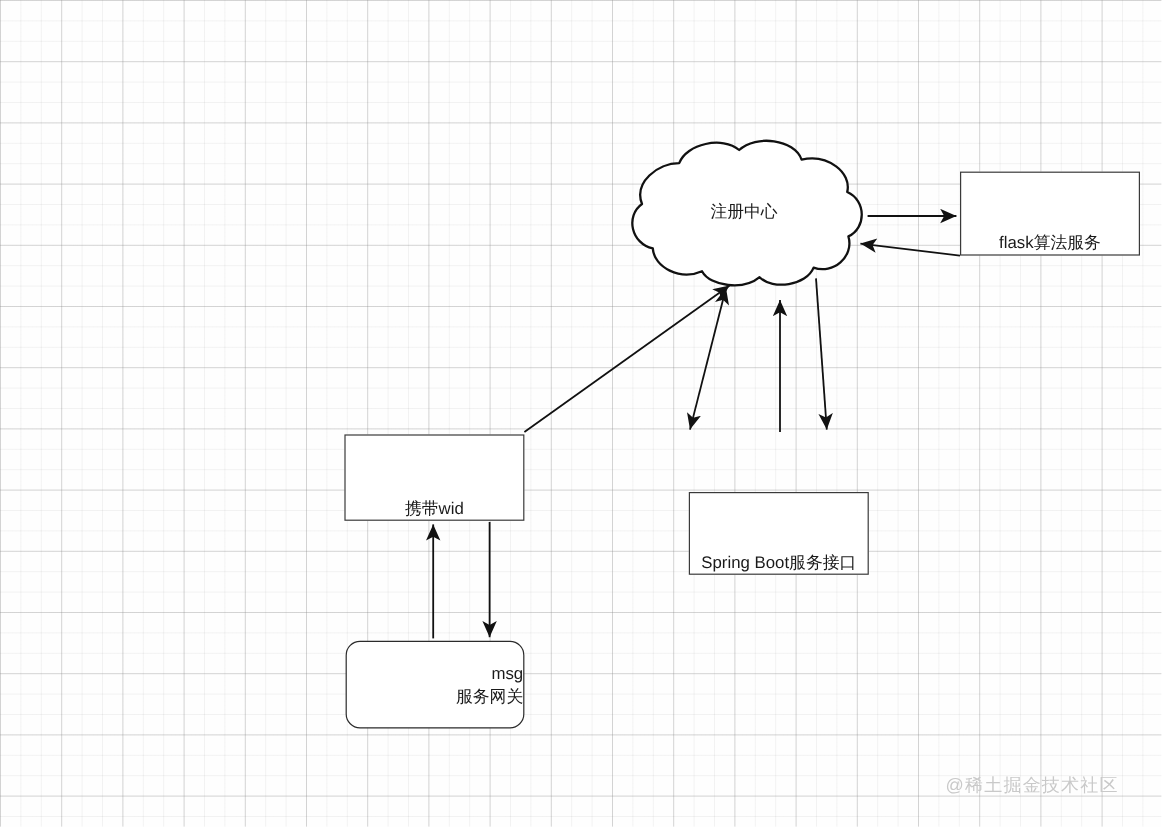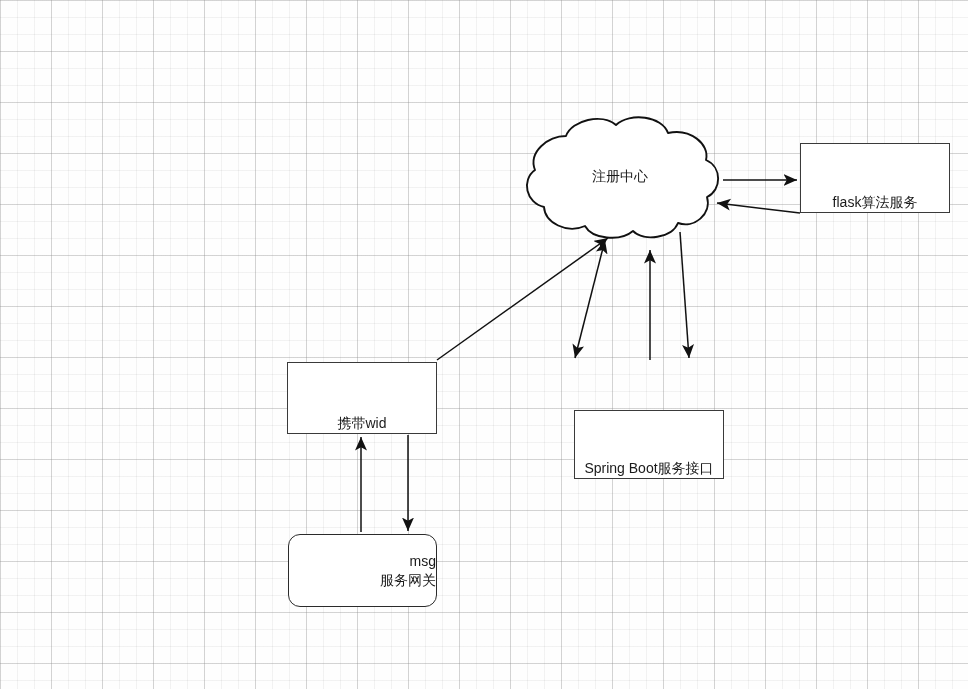--- a/index.html
+++ b/index.html
@@ -140,6 +140,7 @@
     <span class="label-line">服务网关</span>
   </div>
 
+  <div class="watermark" style="left:788px; top:645px;">@稀土掘金技术社区</div>
 
 </div>
 

